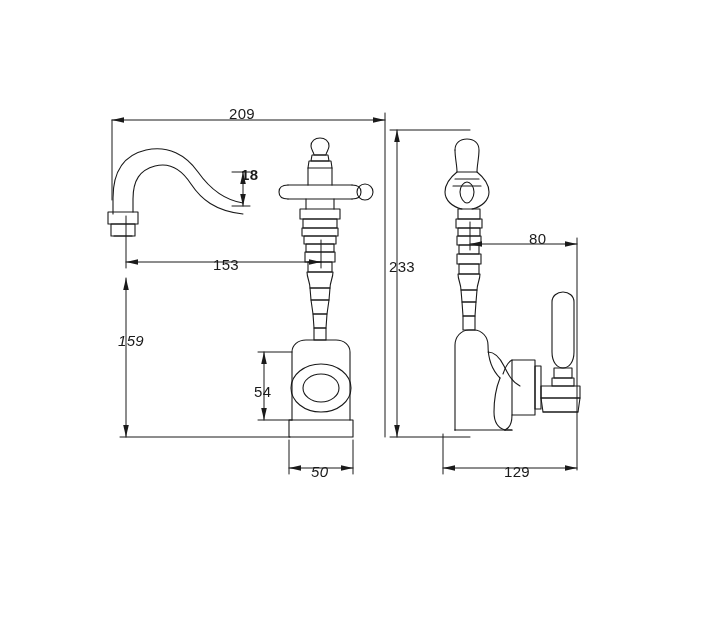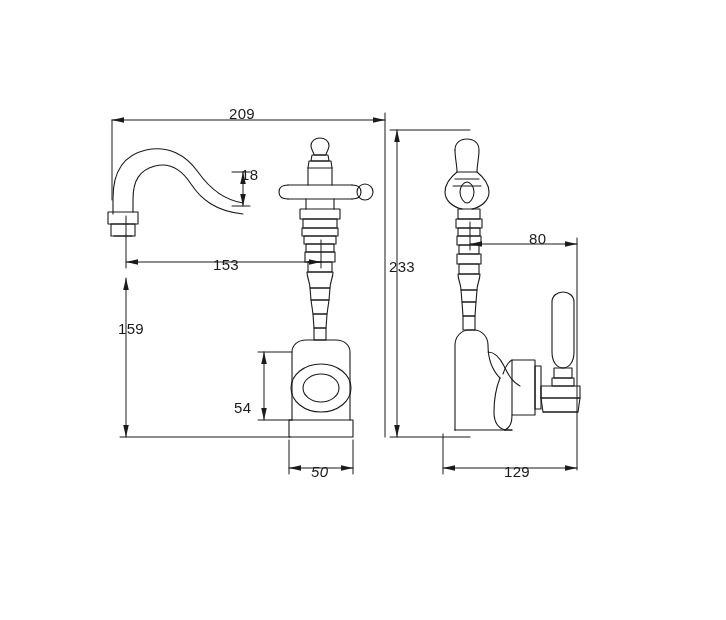--- a/index.html
+++ b/index.html
@@ -190,7 +190,7 @@
   </svg>
 
   <span class="dim-text" style="left:229px; top:105px;text-align:center;">209</span>
-  <span class="dim-text" style="left:241px; top:166px;">18</span>
+  <span class="dim-text" style="left:241px; top:166px;font-weight:bold;">18</span>
   <span class="dim-text" style="left:213px; top:256px;text-align:right;">153</span>
   <span class="dim-text" style="left:389px; top:258px;text-align:center;">233</span>
   <span class="dim-text" style="left:118px; top:320px;">159</span>

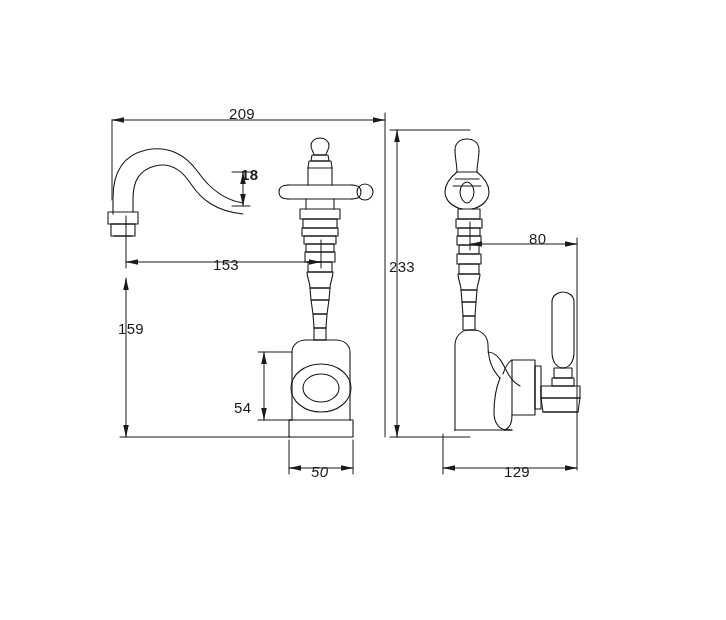--- a/index.html
+++ b/index.html
@@ -193,7 +193,7 @@
   <span class="dim-text" style="left:241px; top:166px;font-weight:bold;">18</span>
   <span class="dim-text" style="left:213px; top:256px;text-align:right;">153</span>
   <span class="dim-text" style="left:389px; top:258px;text-align:center;">233</span>
-  <span class="dim-text" style="left:118px; top:320px;">159</span>
+  <span class="dim-text" style="left:118px; top:332px;font-style:italic;">159</span>
   <span class="dim-text" style="left:529px; top:230px;text-align:right;">80</span>
   <span class="dim-text" style="left:234px; top:383px;margin-top:16px;">54</span>
   <span class="dim-text" style="left:311px; top:463px;font-style:italic;">50</span>

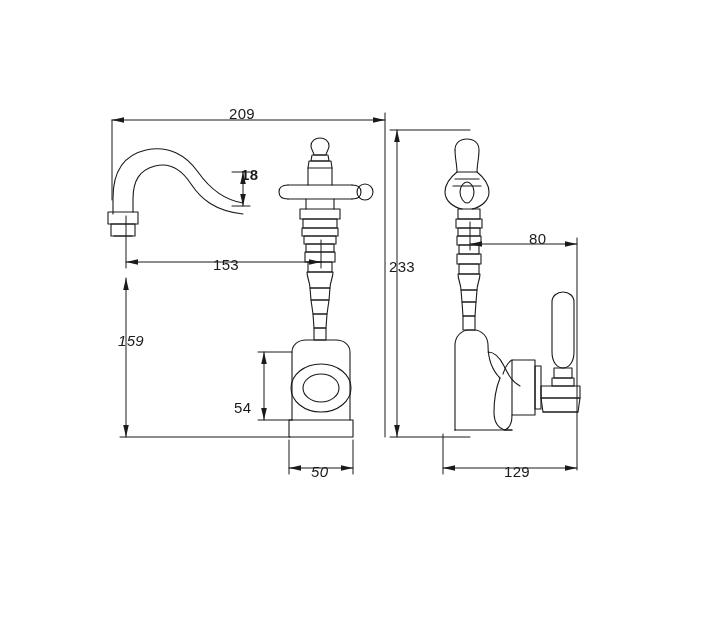--- a/index.html
+++ b/index.html
@@ -195,7 +195,7 @@
   <span class="dim-text" style="left:389px; top:258px;text-align:center;">233</span>
   <span class="dim-text" style="left:118px; top:332px;font-style:italic;">159</span>
   <span class="dim-text" style="left:529px; top:230px;text-align:right;">80</span>
-  <span class="dim-text" style="left:234px; top:383px;margin-top:16px;">54</span>
+  <span class="dim-text" style="left:254px; top:383px;">54</span>
   <span class="dim-text" style="left:311px; top:463px;font-style:italic;">50</span>
   <span class="dim-text" style="left:504px; top:463px;">129</span>
 

